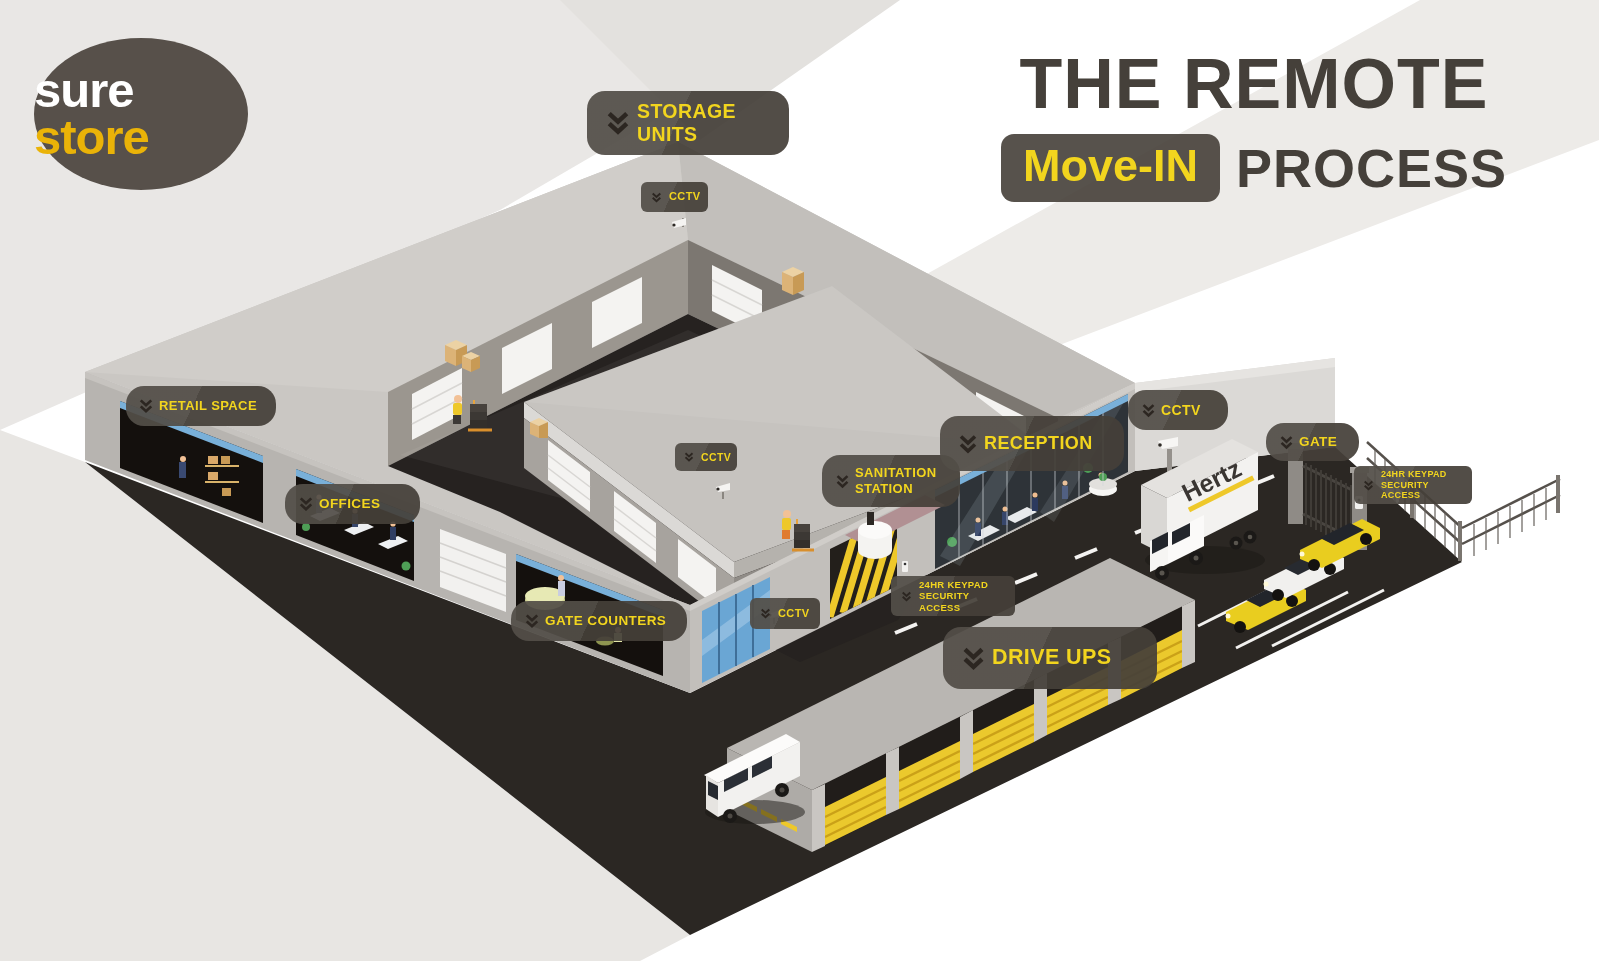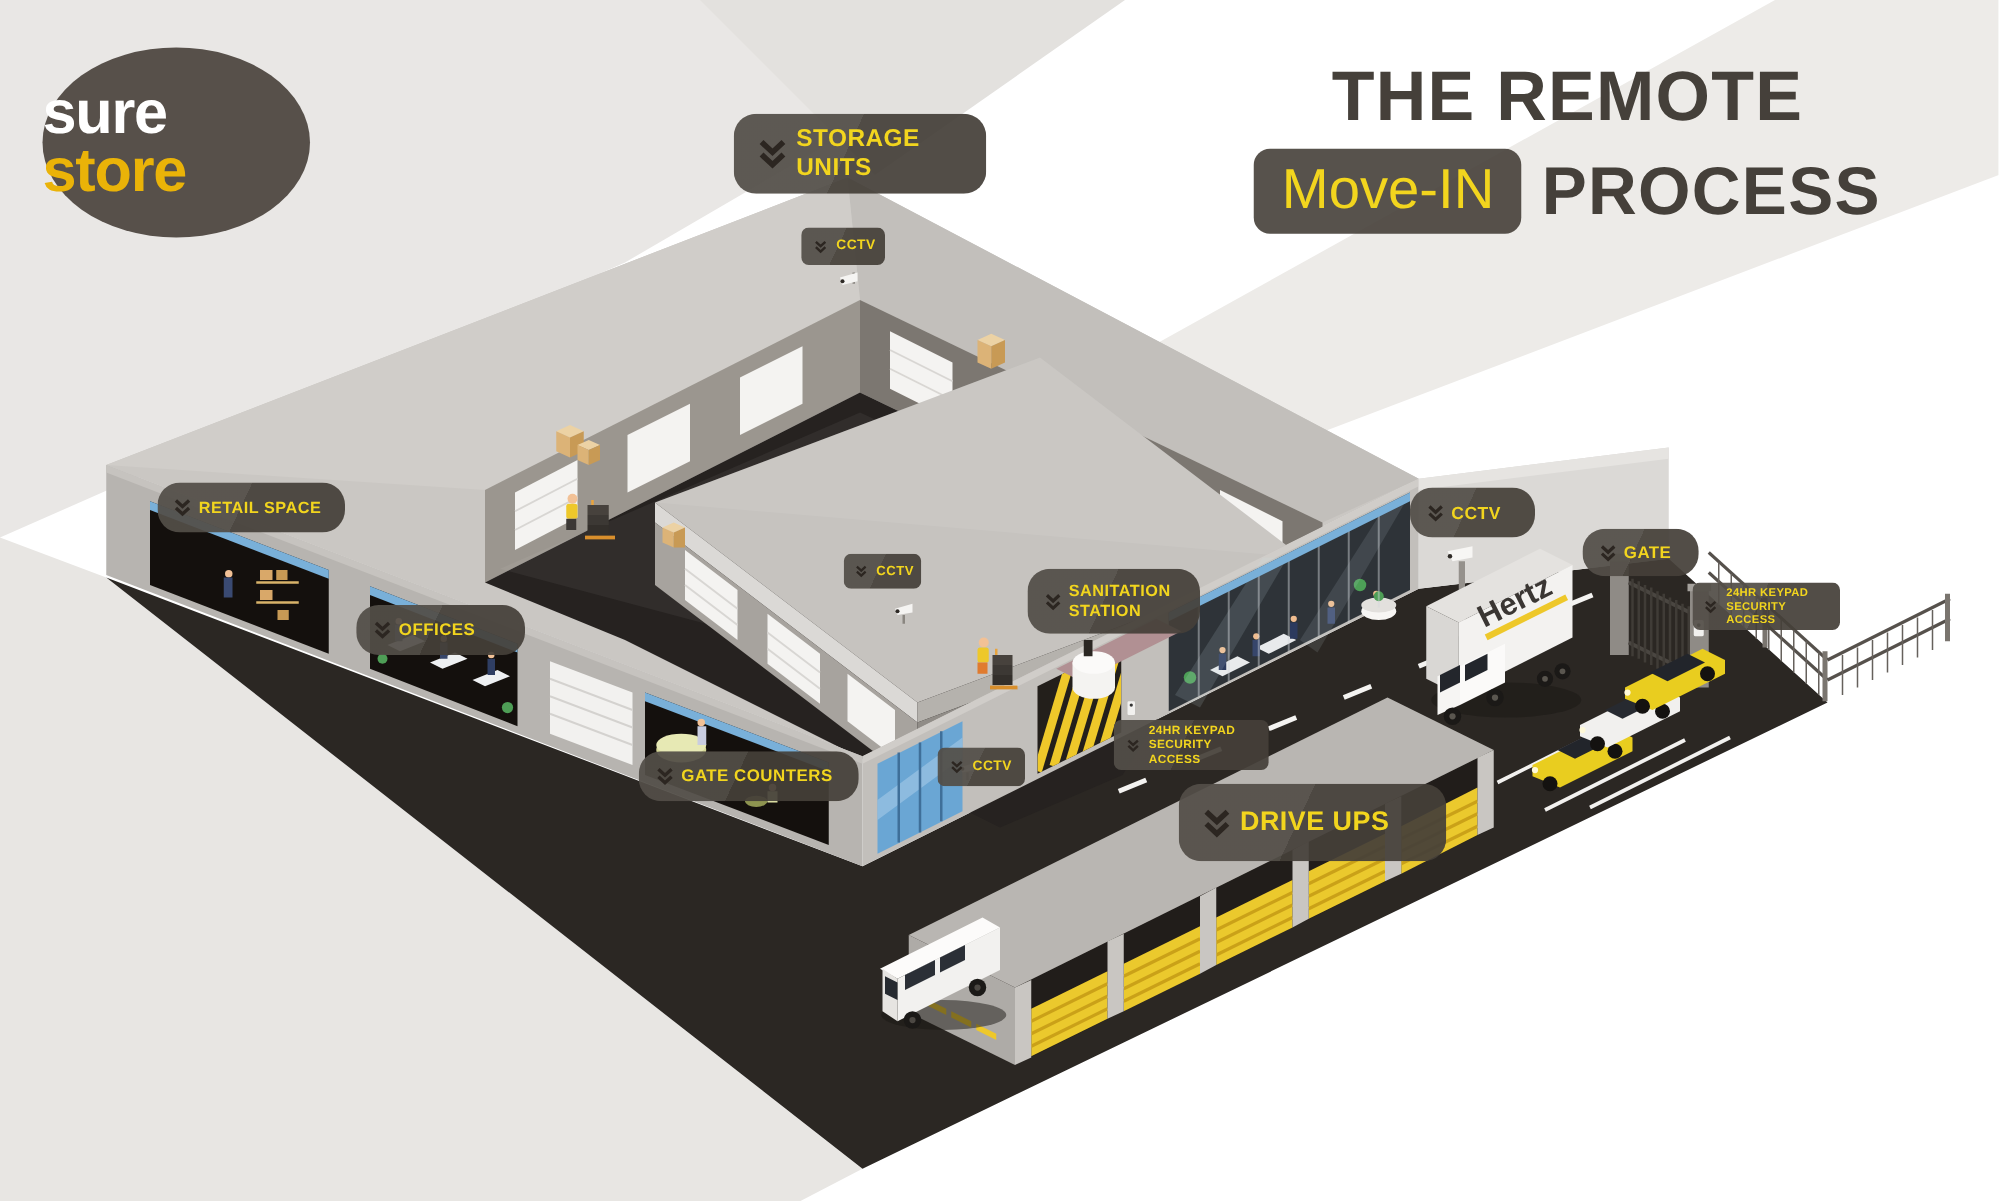--- a/index.html
+++ b/index.html
@@ -17,7 +17,7 @@
 
   
   .title{position:absolute;left:958px;top:44px;width:592px;text-align:center;color:#45403a;}
-  .title .t1{font-size:56px;font-weight:bold;letter-spacing:1px;}
+  .title .t1{font-size:70px;font-weight:bold;letter-spacing:1px;}
   .title .t2{margin-top:10px;display:flex;align-items:center;justify-content:center;gap:16px;}
   .title .badge{background:rgba(69,63,57,.9);color:#f2d51e;font-size:45px;font-weight:normal;
                 border-radius:13px;padding:6px 22px 10px;}

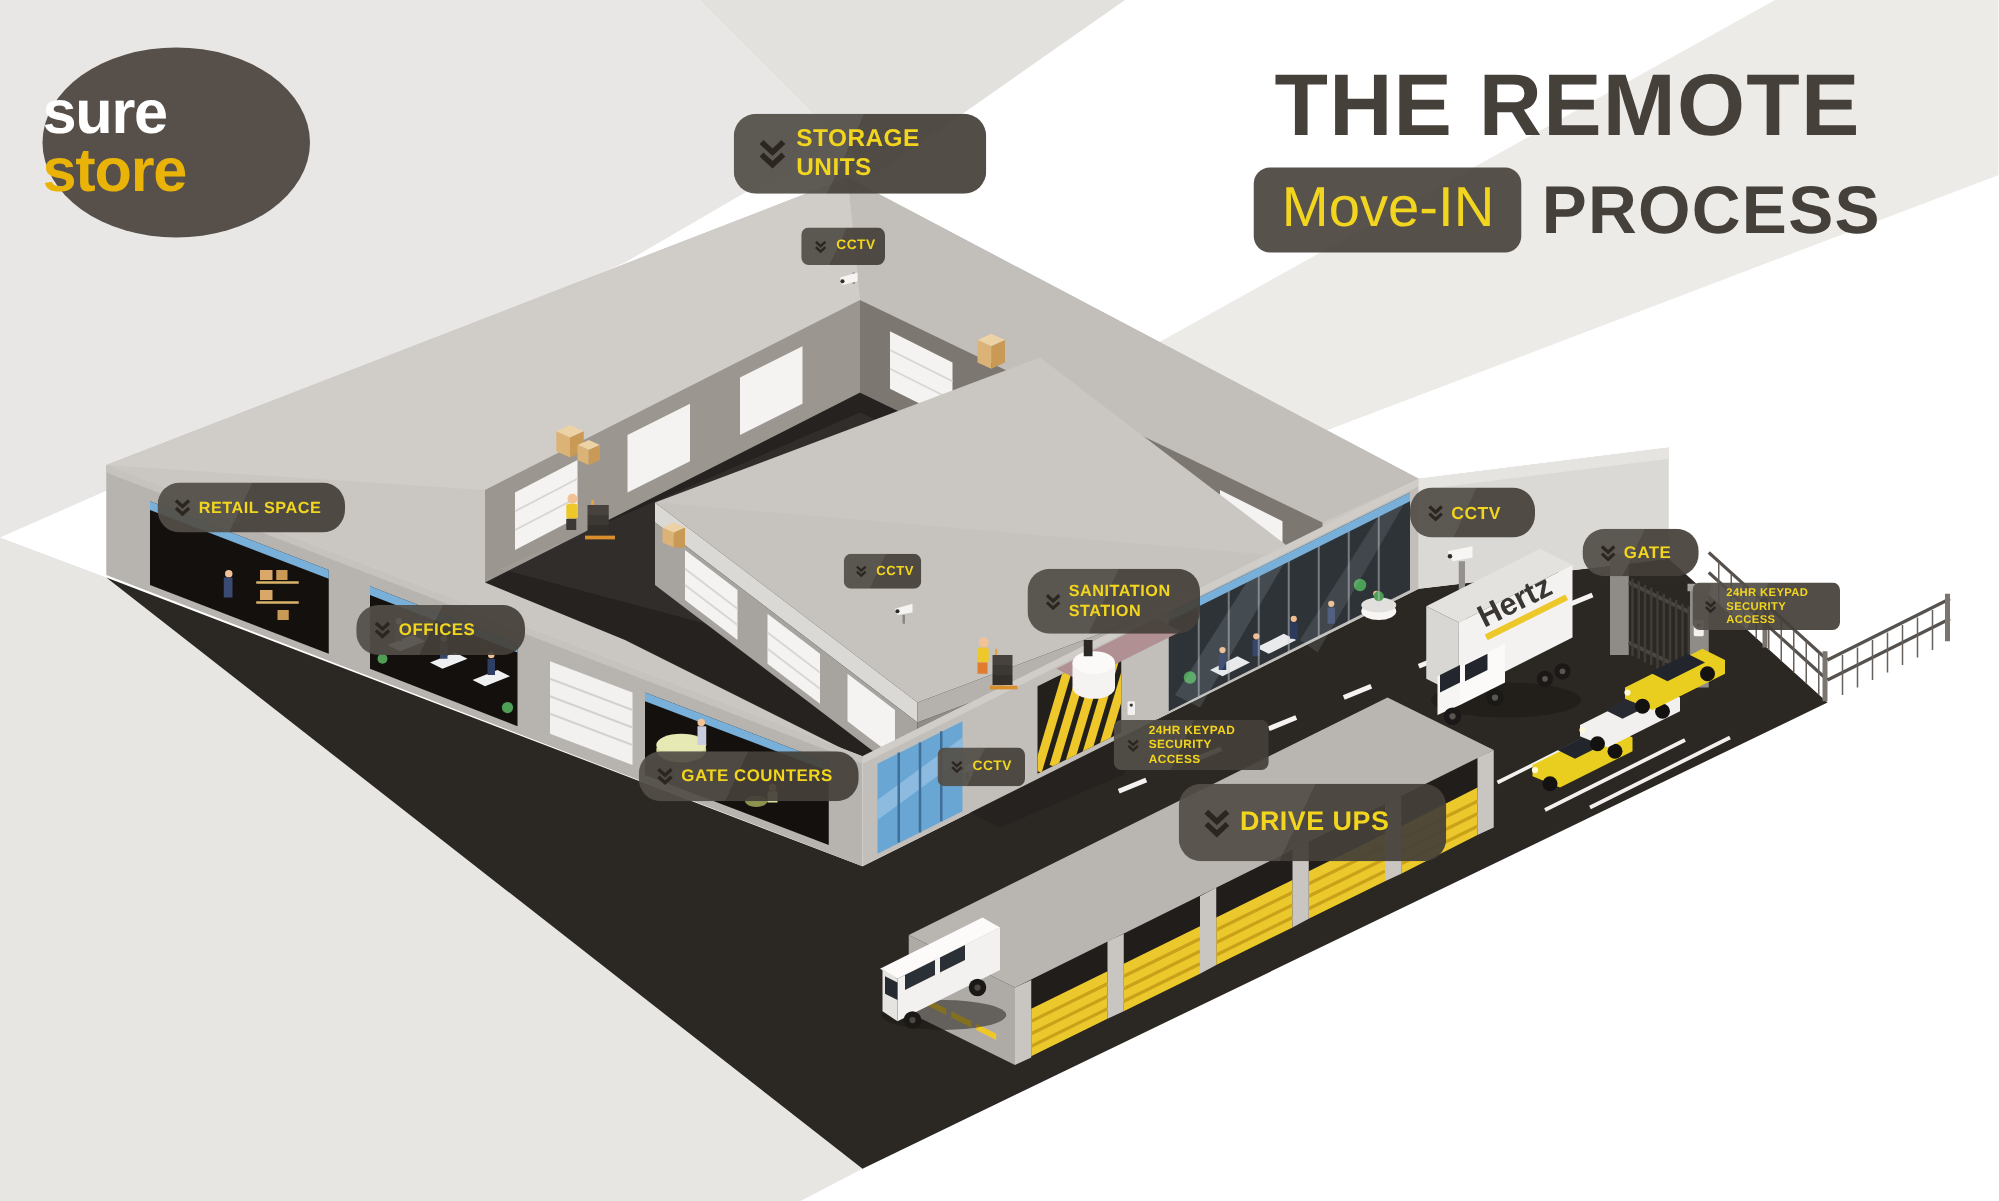--- a/index.html
+++ b/index.html
@@ -19,7 +19,7 @@
   .title{position:absolute;left:958px;top:44px;width:592px;text-align:center;color:#45403a;}
   .title .t1{font-size:70px;font-weight:bold;letter-spacing:1px;}
   .title .t2{margin-top:10px;display:flex;align-items:center;justify-content:center;gap:16px;}
-  .title .badge{background:rgba(69,63,57,.9);color:#f2d51e;font-size:45px;font-weight:normal;
+  .title .badge{background:rgba(69,63,57,.9);color:#f2d51e;font-size:45px;font-weight:bold;
                 border-radius:13px;padding:6px 22px 10px;}
   .title .rest{font-size:54px;font-weight:bold;letter-spacing:1px;}
 

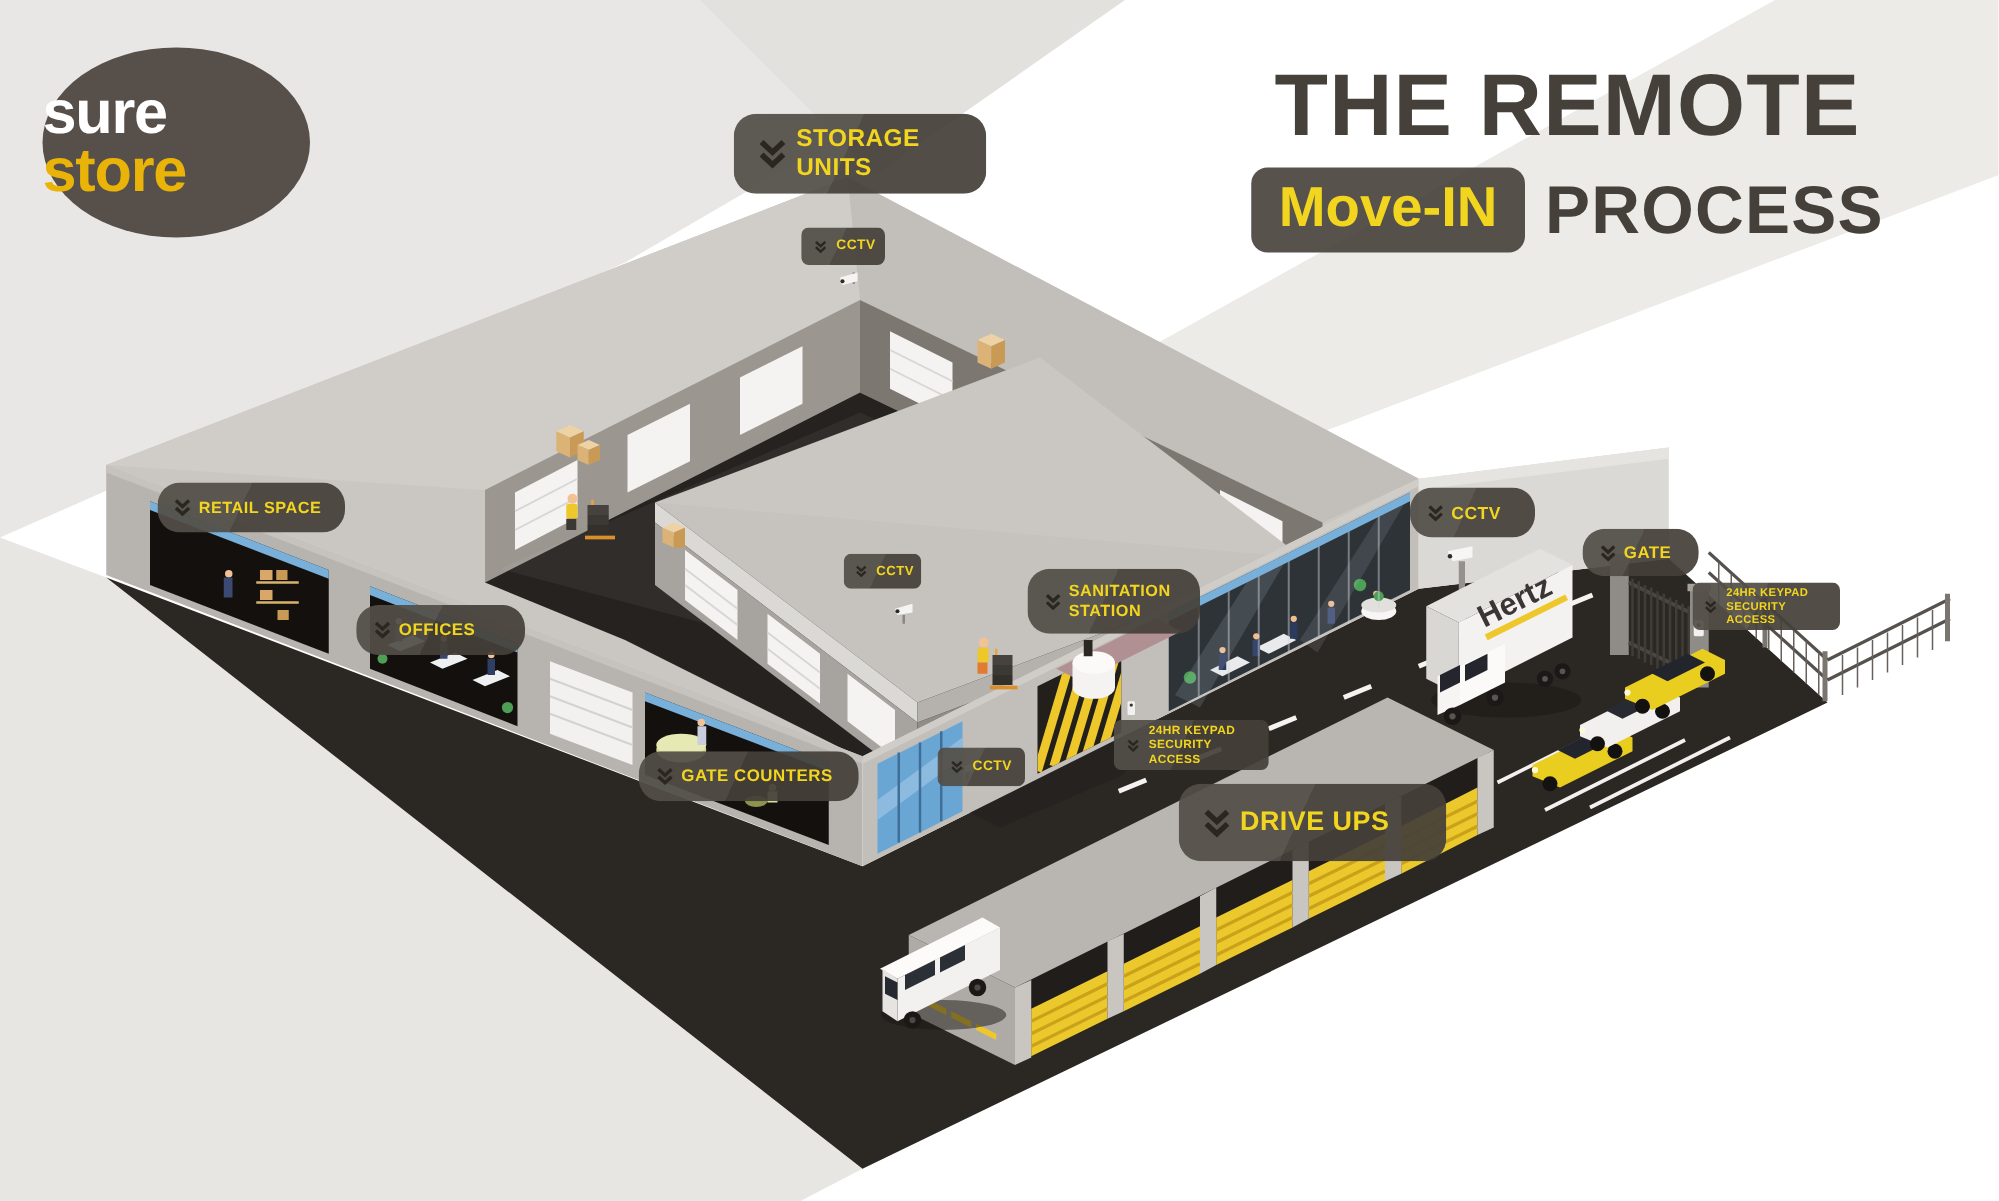--- a/index.html
+++ b/index.html
@@ -524,6 +524,13 @@
   <span>SANITATION STATION</span>
 </div>
 
+<div class="tag" style="left:940px;top:416px;width:184px;height:55px;font-size:18px;padding:0 16px;white-space:nowrap;">
+  <svg class="chev" width="24" height="24" viewBox="0 0 24 24">
+        <path d="M5 4.5l7 6.5 7-6.5"></path>
+        <path d="M5 12.5l7 6.5 7-6.5"></path>
+      </svg>
+  <span>RECEPTION</span>
+</div>
 
 <div class="tag" style="left:1128px;top:390px;width:100px;height:40px;font-size:14px;padding:0 12px;">
   <svg class="chev" width="17" height="17" viewBox="0 0 24 24">

